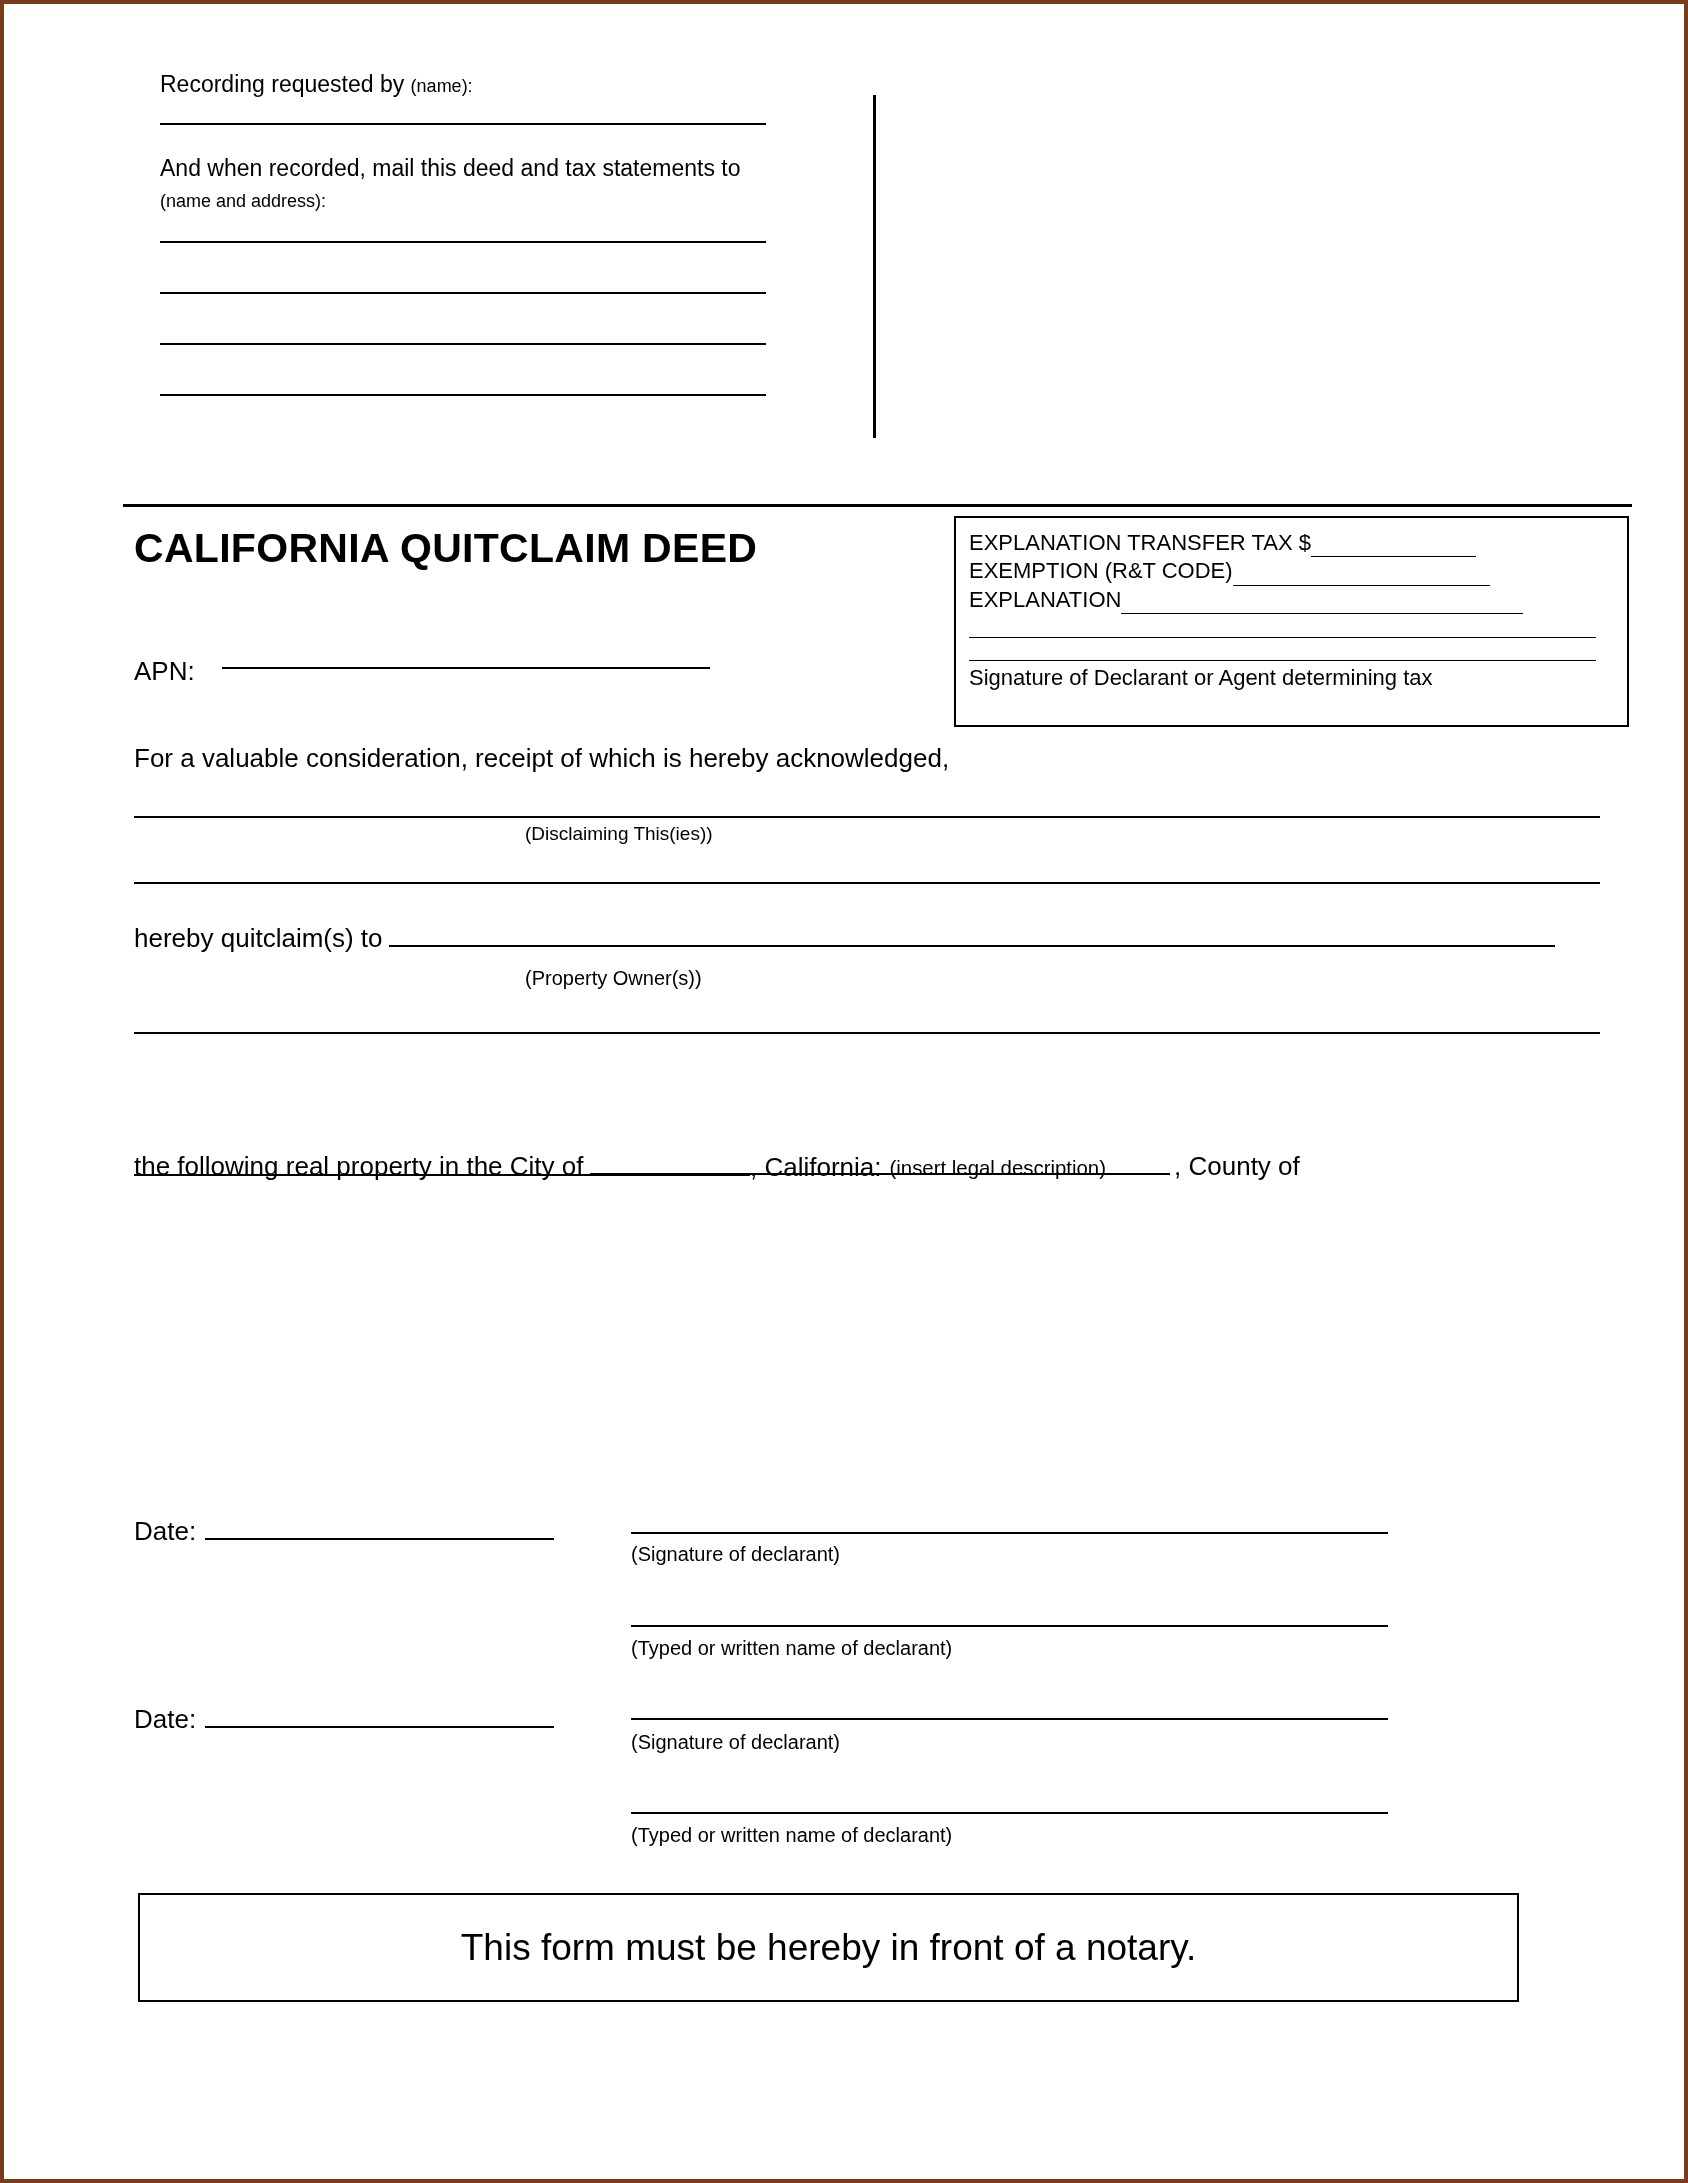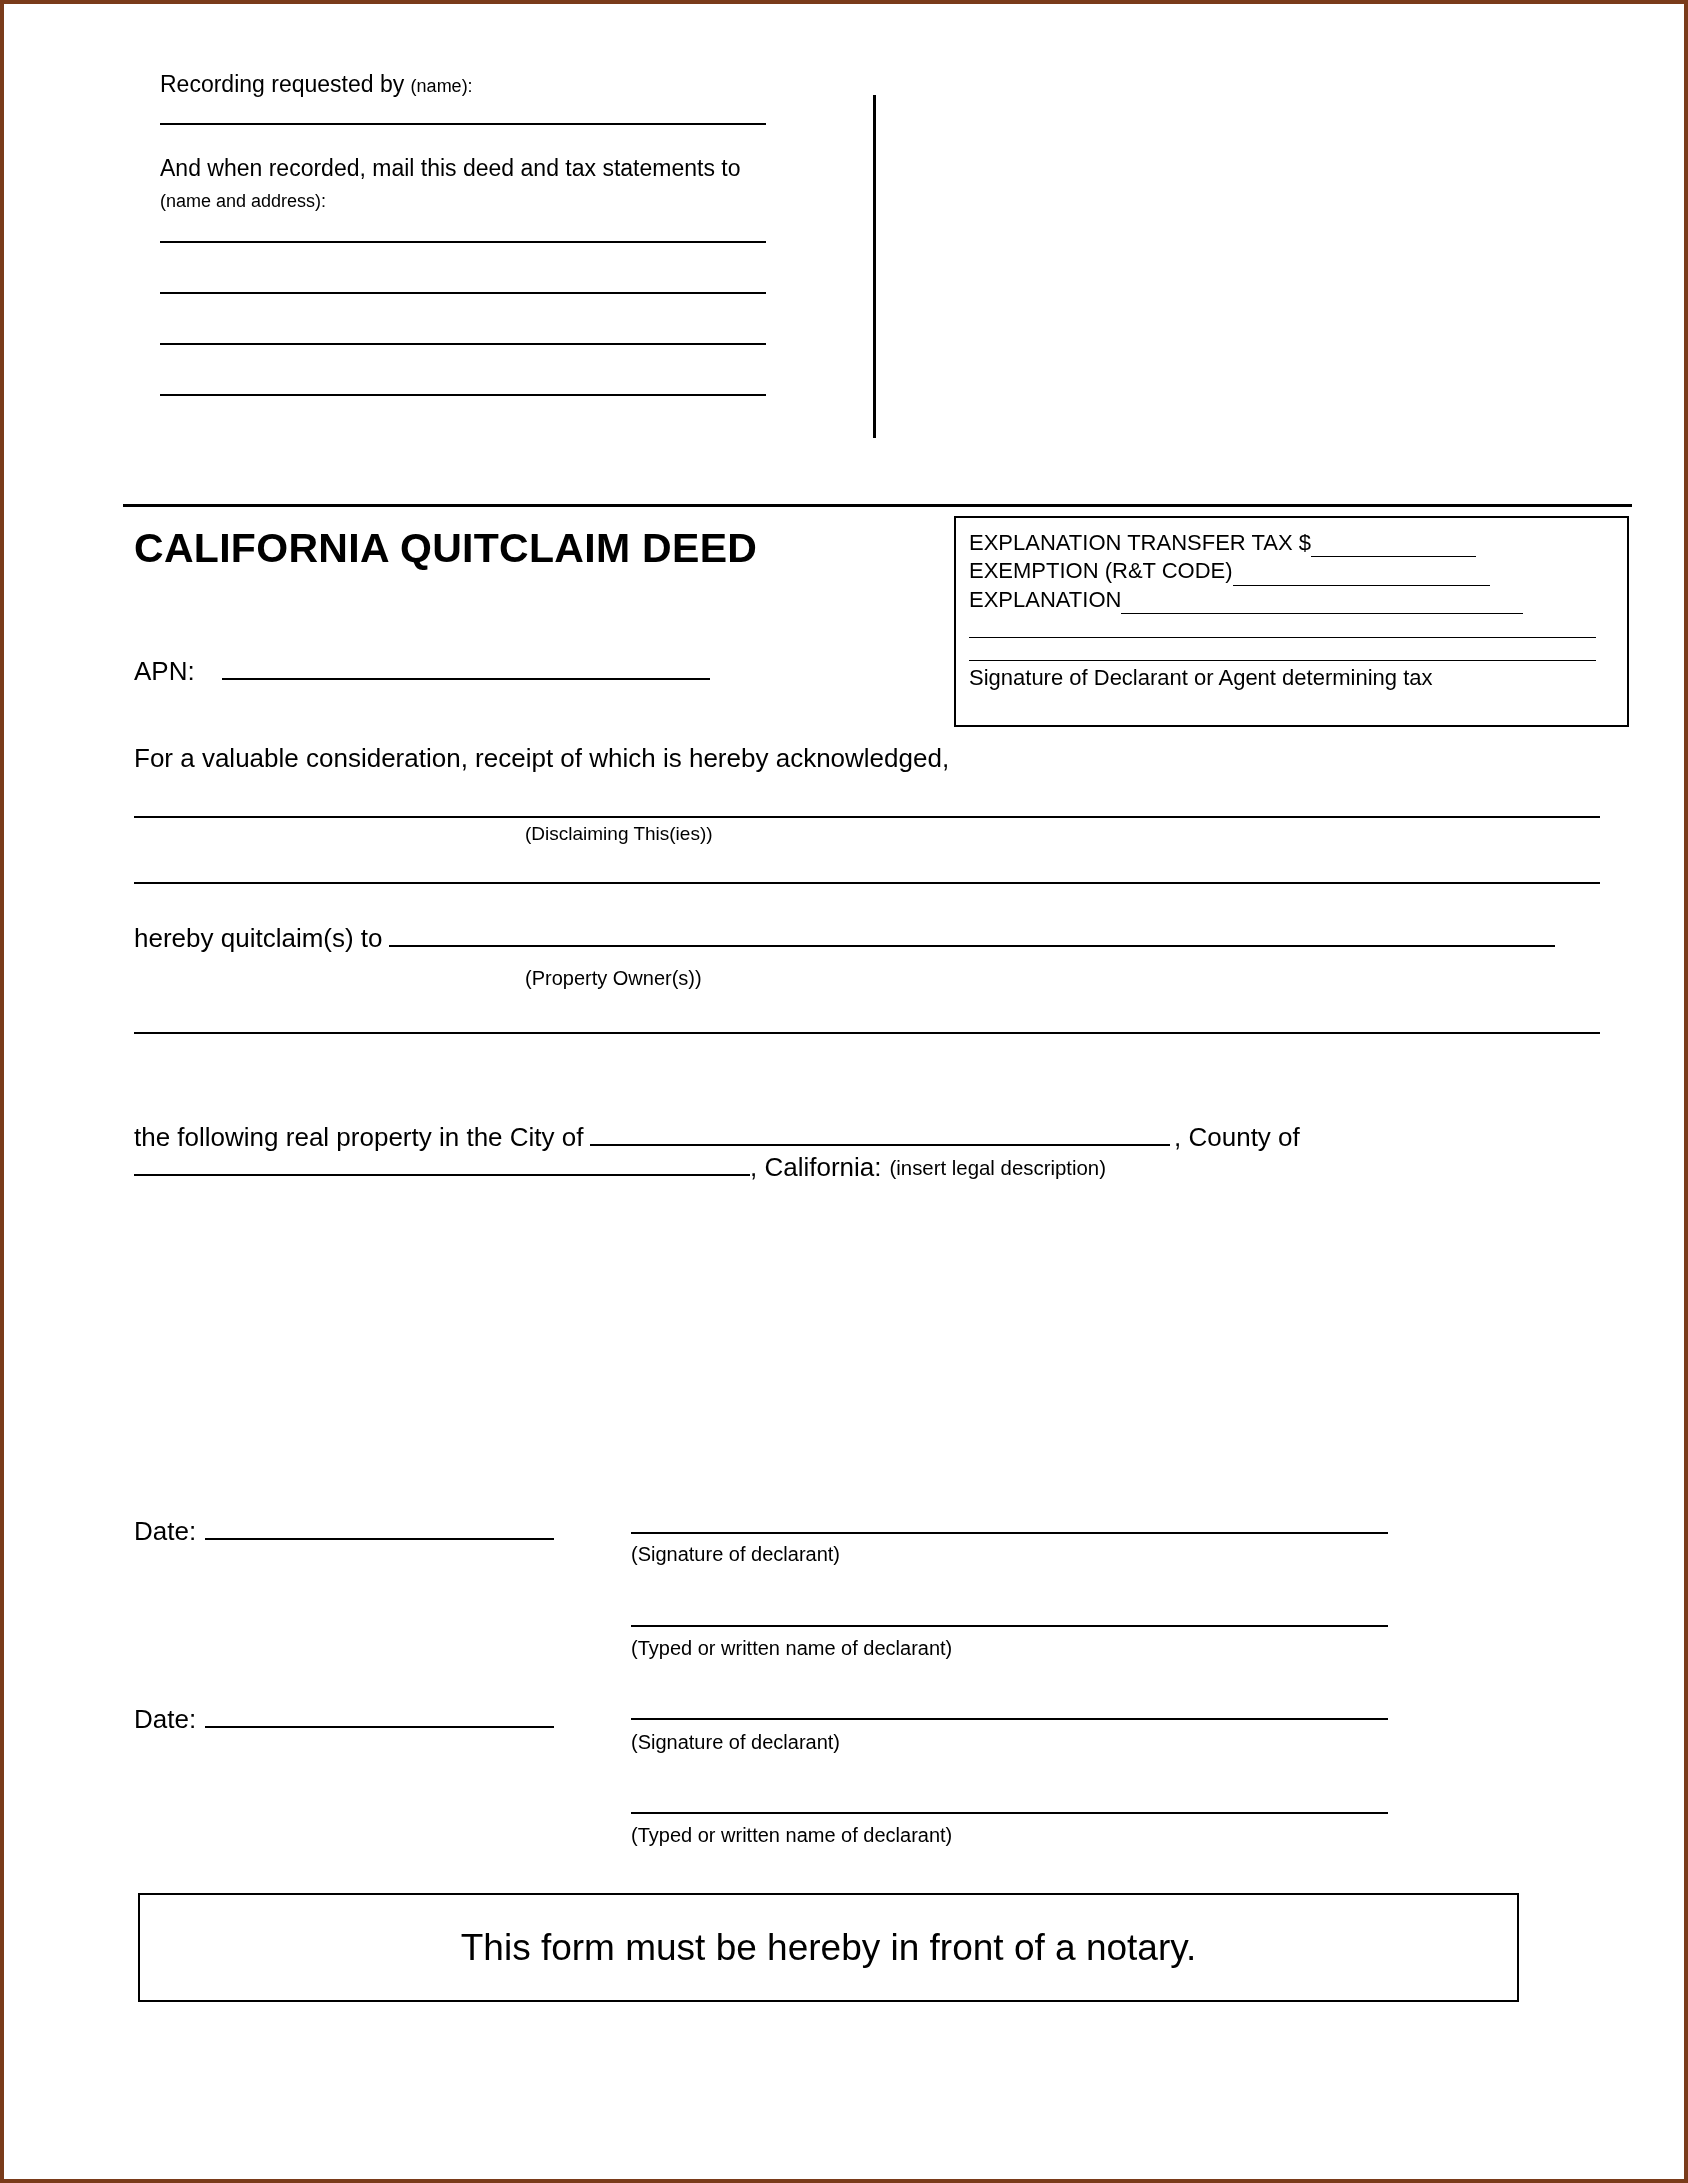--- a/index.html
+++ b/index.html
@@ -117,7 +117,7 @@
     top: 652px;
     font-size: 26px;
     display: flex;
-    align-items: flex-end;
+    align-items: center;
     gap: 27px;
   }
   .apn-rule {

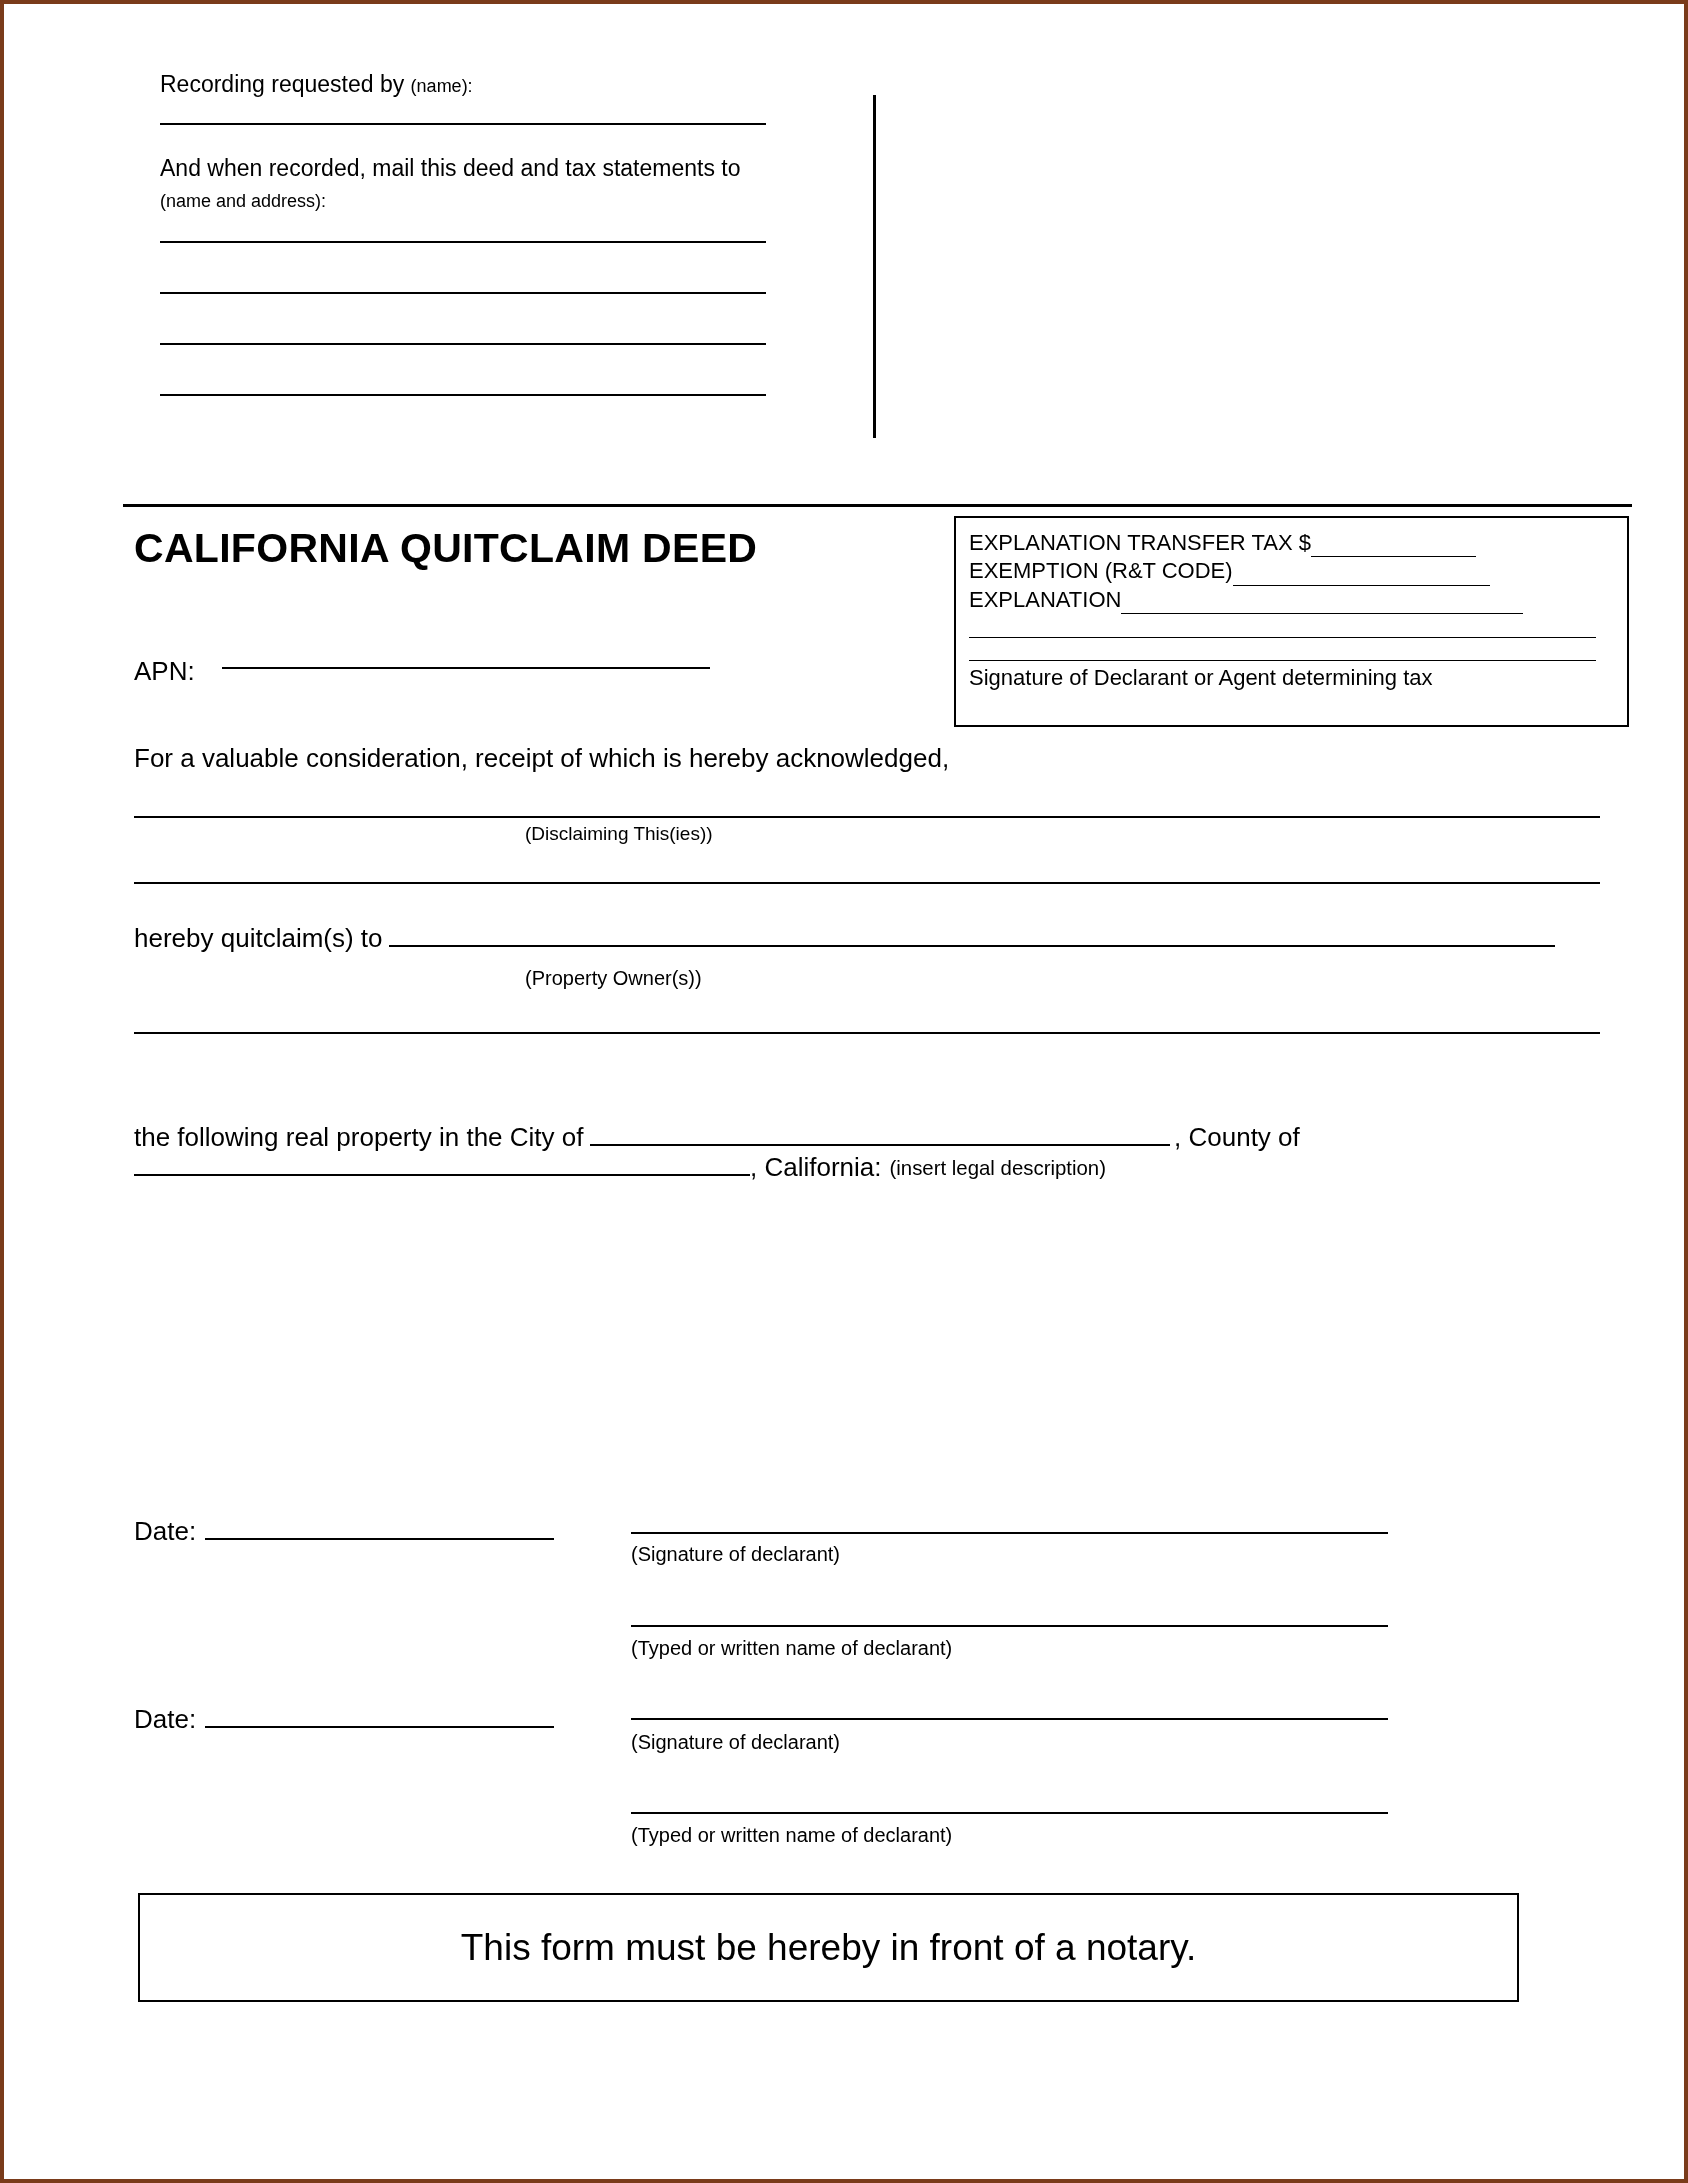--- a/index.html
+++ b/index.html
@@ -161,7 +161,7 @@
   .prop-row-1 {
     position: absolute;
     left: 130px;
-    top: 1118px;
+    top: 1147px;
     font-size: 26px;
     display: flex;
     align-items: flex-end;

